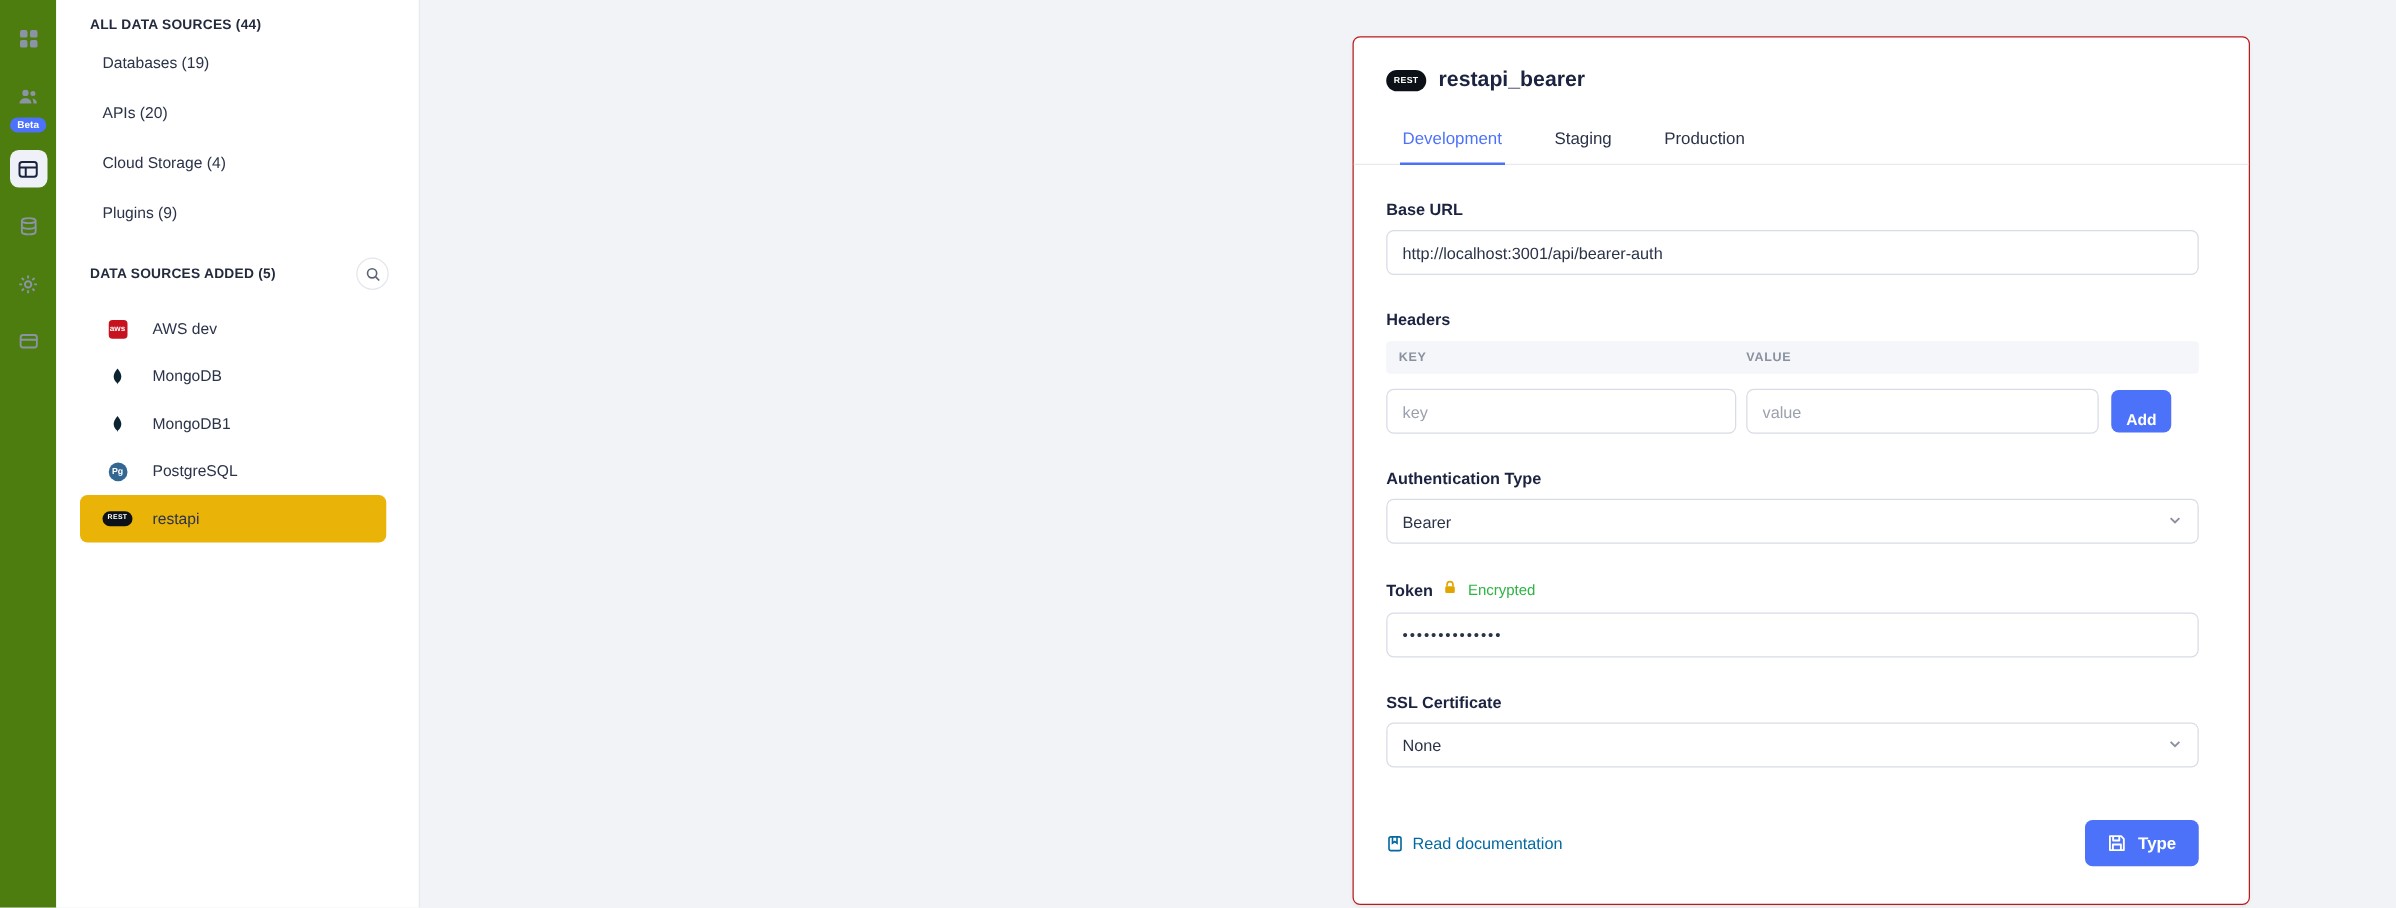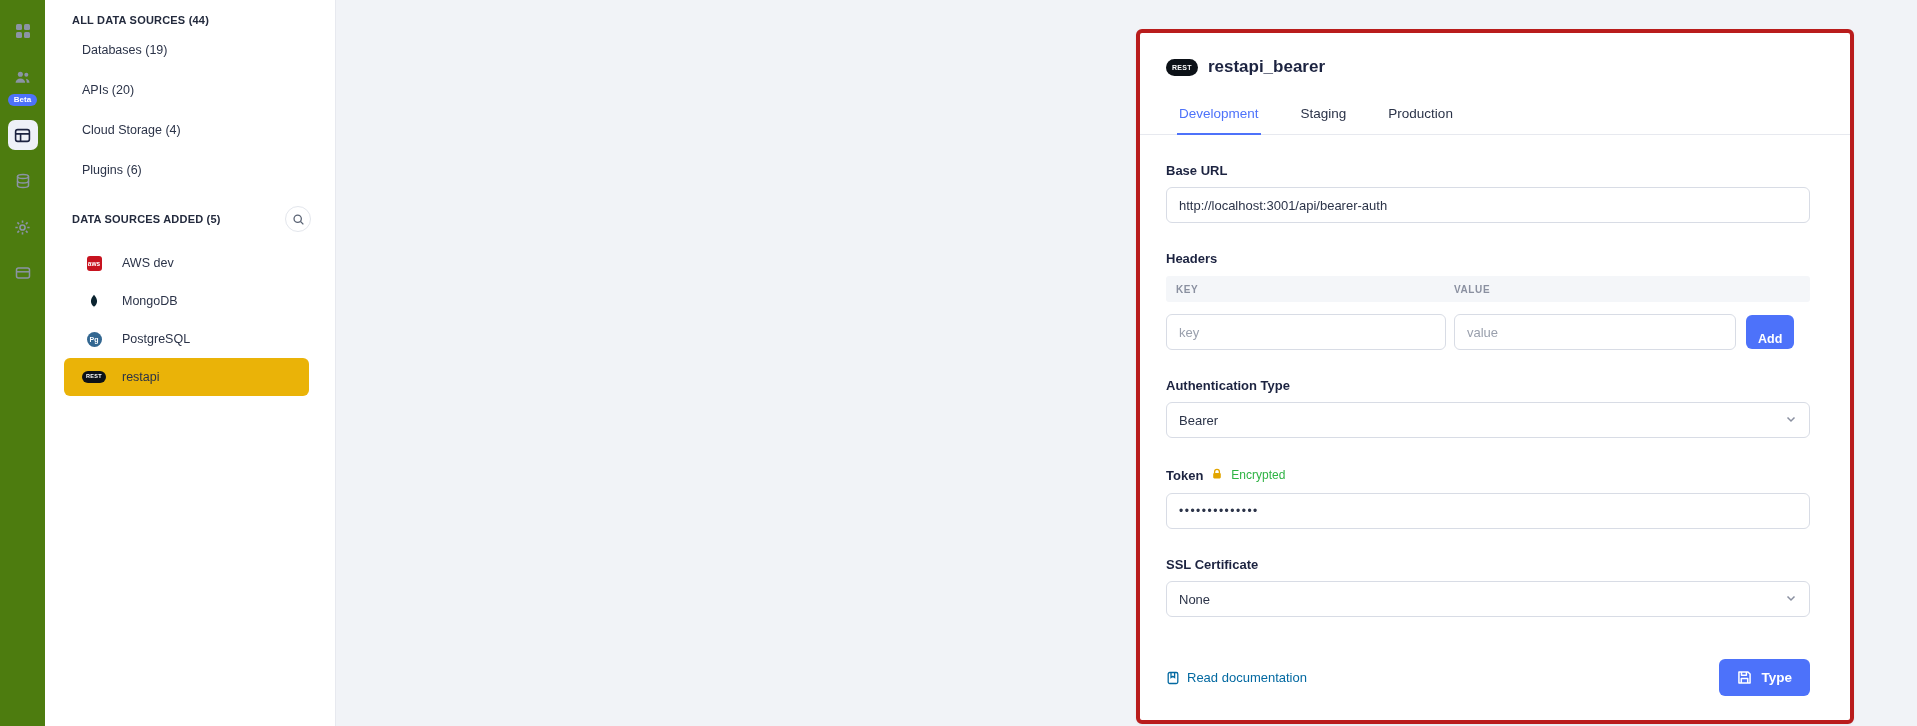--- a/index.html
+++ b/index.html
@@ -51,8 +51,8 @@
   
   .main { position:absolute; left:336px; top:0; right:0; height:726px;
     background:#f1f3f7; }
-  .card { position:absolute; left:800px; top:29px; width:718px; height:695px;
-    background:#fff; border:4px solid #b91c1c; border-radius:6px;
+  .card { position:absolute; left:746px; top:29px; width:718px; height:695px;
+    background:#fff; border:1px solid #b91c1c; border-radius:6px;
     box-shadow:0 1px 3px rgba(16,24,40,.05); }
   .card-head { padding:24px 40px 0 26px; }
   .title-row { display:flex; align-items:center; gap:10px; }

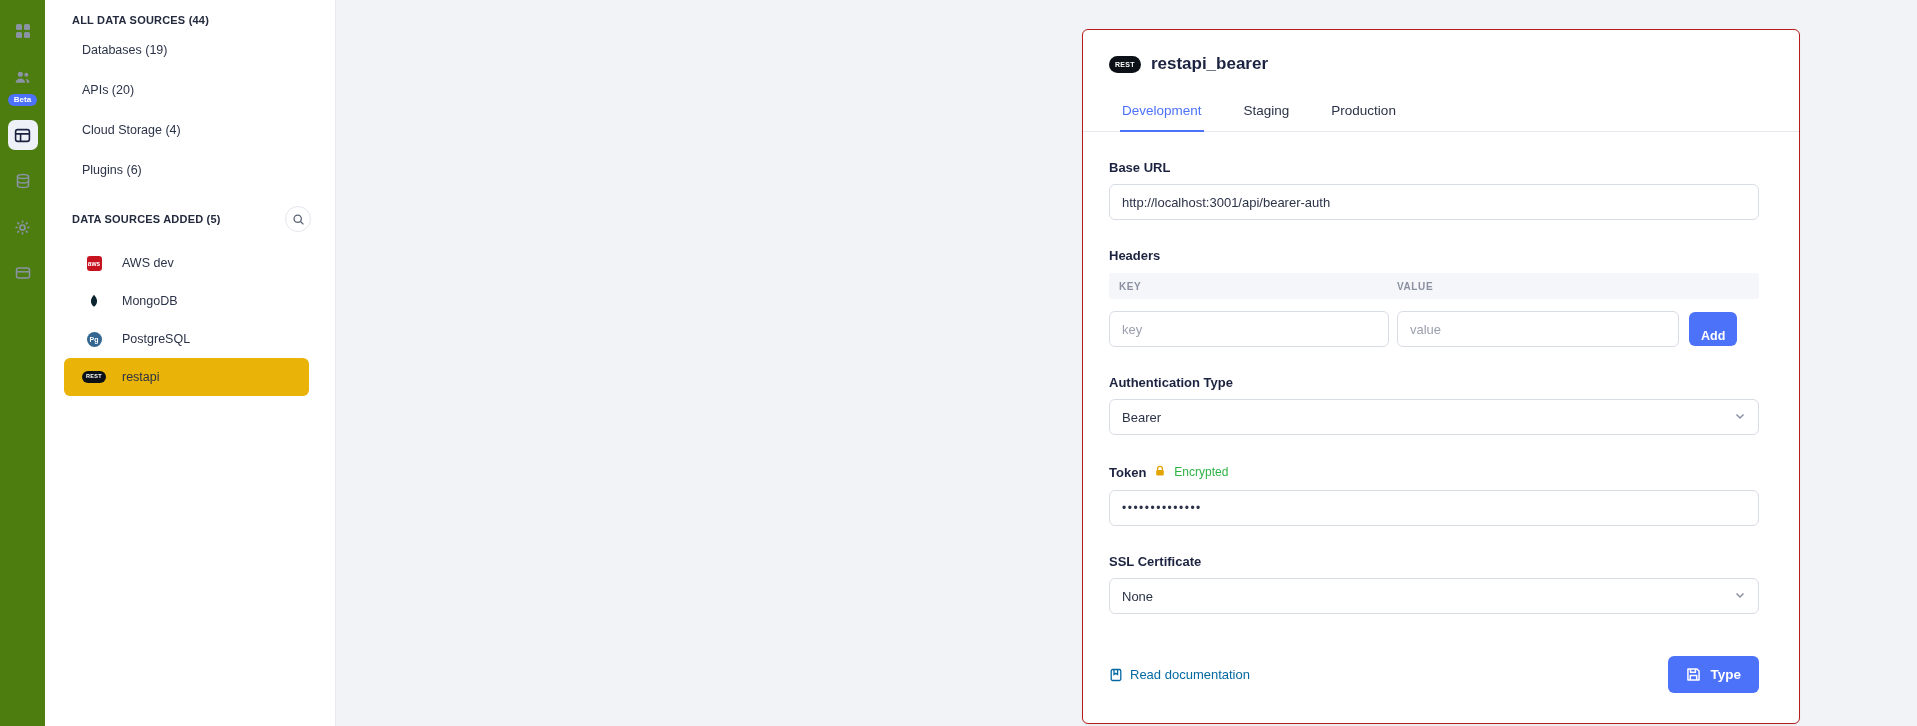--- a/index.html
+++ b/index.html
@@ -156,7 +156,7 @@
     <div class="cat-item">Databases (19)</div>
     <div class="cat-item">APIs (20)</div>
     <div class="cat-item">Cloud Storage (4)</div>
-    <div class="cat-item">Plugins (6)</div>
+    <div class="cat-item">Plugins (9)</div>
   </div>
 
   <div class="added-header-row">

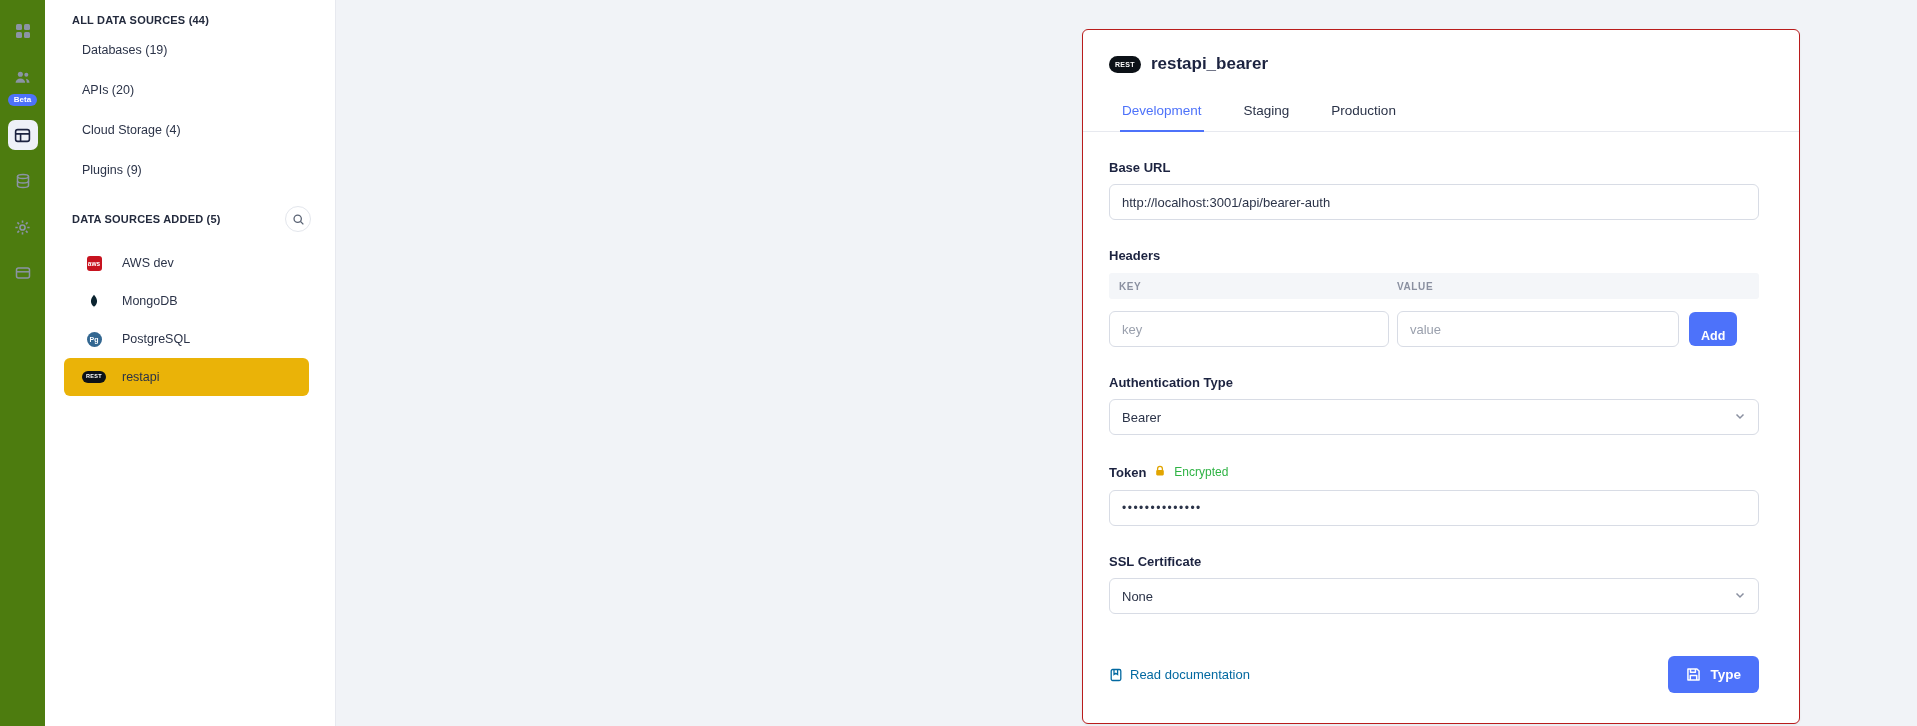--- a/index.html
+++ b/index.html
@@ -186,6 +186,14 @@
     </div>
     <div class="added-item">
       <span class="ds-icon">
+        <svg width="14" height="14" viewBox="0 0 16 16">
+            <path d="M8 .8c2.3 2.7 3.5 5 3.5 7.4 0 2.9-1.8 5-3.1 5.9l-.4 1.4-.4-1.4C6.3 13.2 4.5 11.1 4.5 8.2 4.5 5.8 5.7 3.5 8 .8z" fill="#0b2430"></path>
+          </svg>
+      </span>
+      <span>MongoDB1</span>
+    </div>
+    <div class="added-item">
+      <span class="ds-icon">
           <span class="pg-sq">Pg</span>
         </span>
       <span>PostgreSQL</span>

